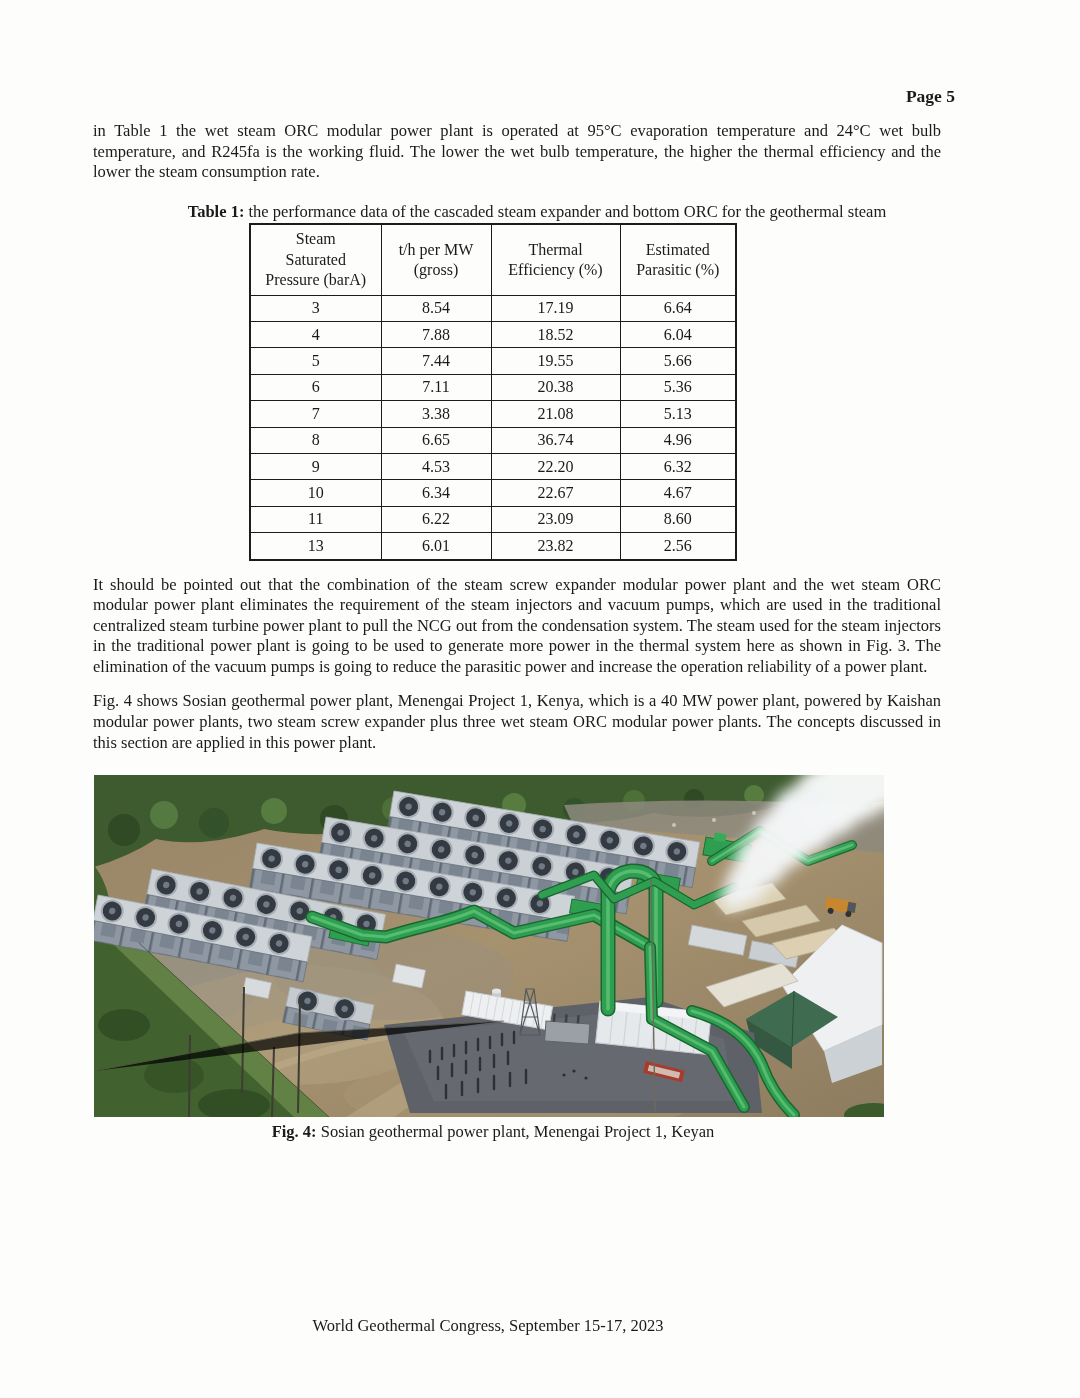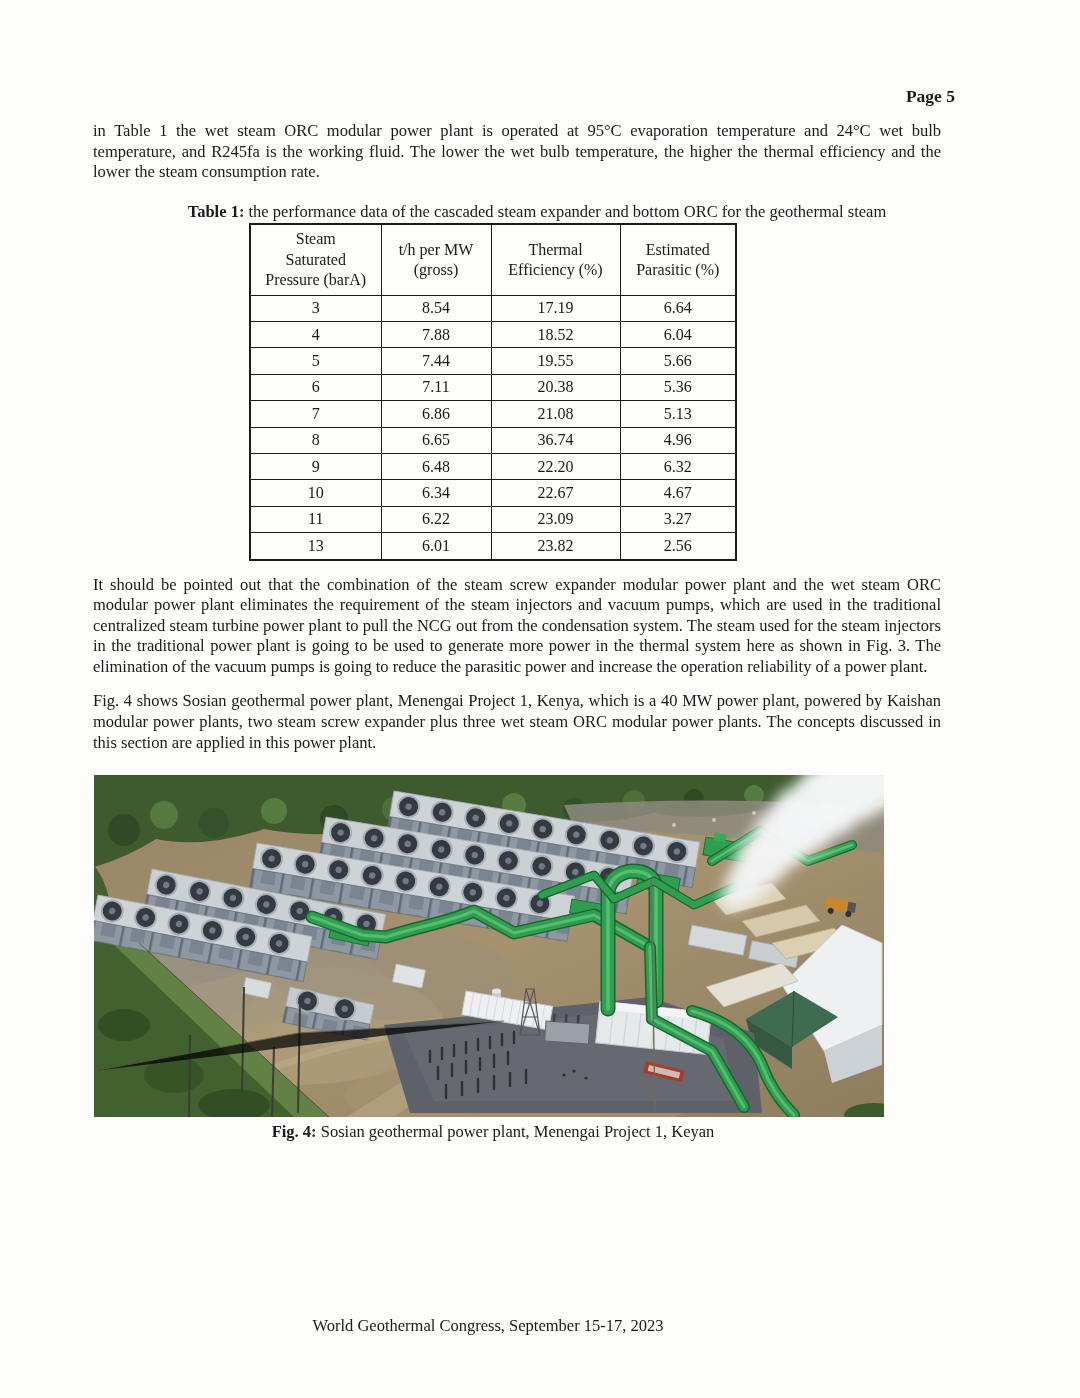--- a/index.html
+++ b/index.html
@@ -93,7 +93,7 @@
           </tr>
           <tr>
             <td>7</td>
-            <td>6.86</td>
+            <td>3.38</td>
             <td>21.08</td>
             <td>5.13</td>
           </tr>

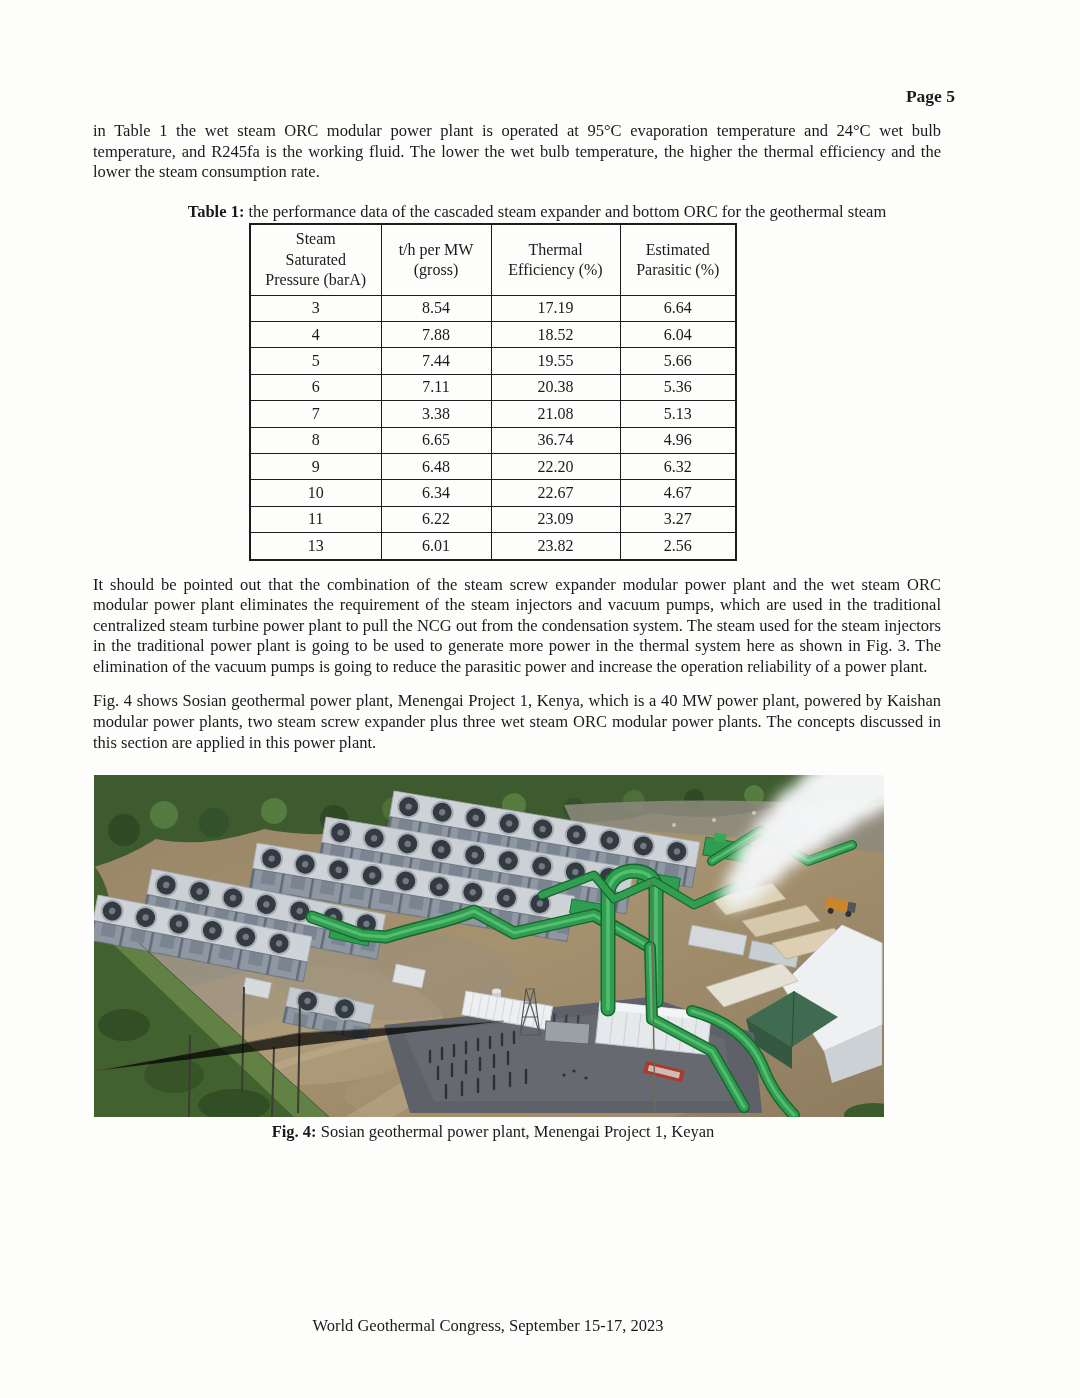--- a/index.html
+++ b/index.html
@@ -105,7 +105,7 @@
           </tr>
           <tr>
             <td>9</td>
-            <td>6.48</td>
+            <td>4.53</td>
             <td>22.20</td>
             <td>6.32</td>
           </tr>

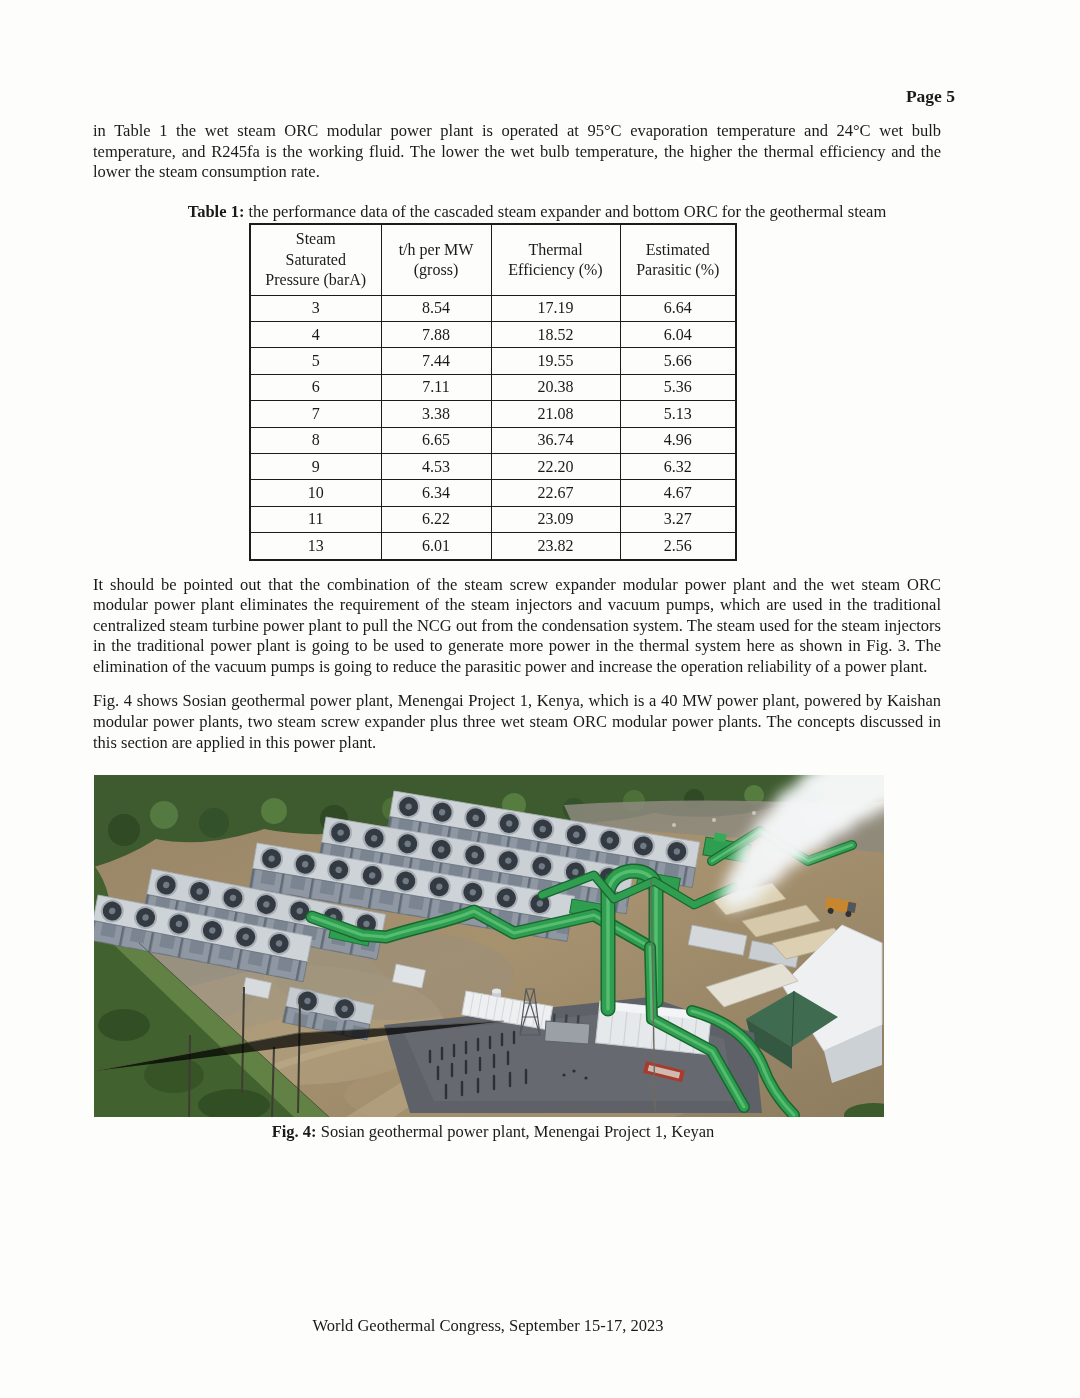--- a/index.html
+++ b/index.html
@@ -119,7 +119,7 @@
             <td>11</td>
             <td>6.22</td>
             <td>23.09</td>
-            <td>3.27</td>
+            <td>8.60</td>
           </tr>
           <tr>
             <td>13</td>

